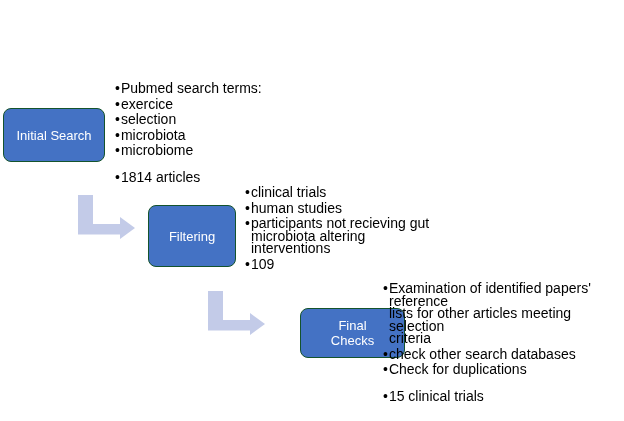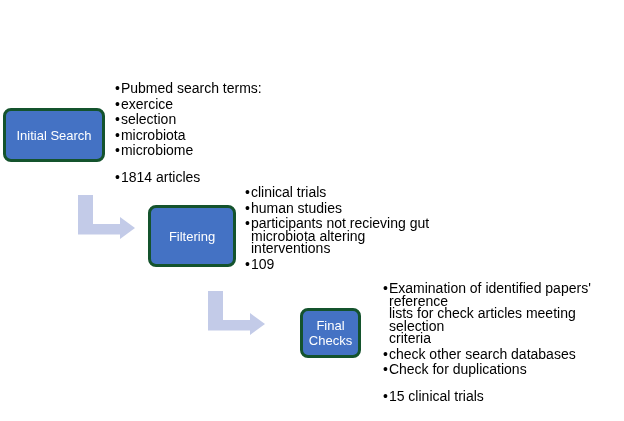--- a/index.html
+++ b/index.html
@@ -14,7 +14,7 @@
   .step-box {
     position: absolute;
     background: #4472C4;
-    border: 3px solid #14532d;
+    border: 1px solid #14532d;
     border-radius: 8px;
     color: #ffffff;
     display: flex;

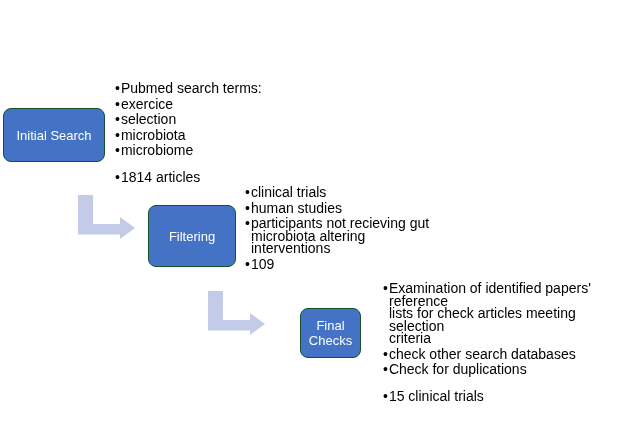--- a/index.html
+++ b/index.html
@@ -91,7 +91,7 @@
   </div>
   <div class="col" style="left:383px; top:282px; width:232px;">
     <div class="b">Examination of identified papers' reference
-lists for check articles meeting selection
+lists for other articles meeting selection
 criteria</div>
     <div class="b">check other search databases</div>
     <div class="b">Check for duplications</div>

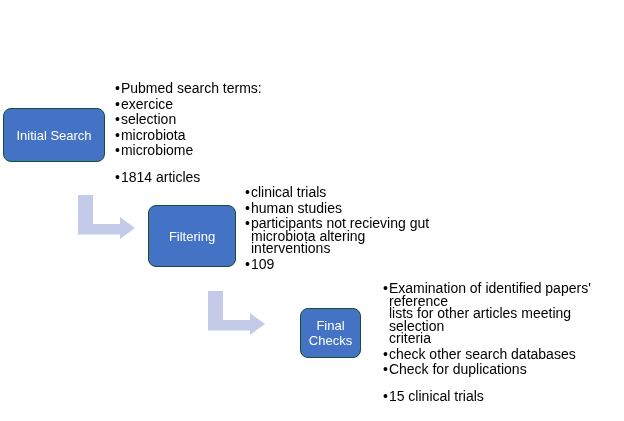--- a/index.html
+++ b/index.html
@@ -85,7 +85,7 @@
     <polygon points="0,0 15,0 15,29 42,29 42,22 57,33 42,44 42,39.5 0,39.5"></polygon>
   </svg>
 
-  <div class="step-box" style="left:300px; top:308px; width:61px; height:50px;">
+  <div class="step-box" style="left:300px; top:308px; width:105px; height:50px;">
     <span class="lbl">Final
 Checks</span>
   </div>

